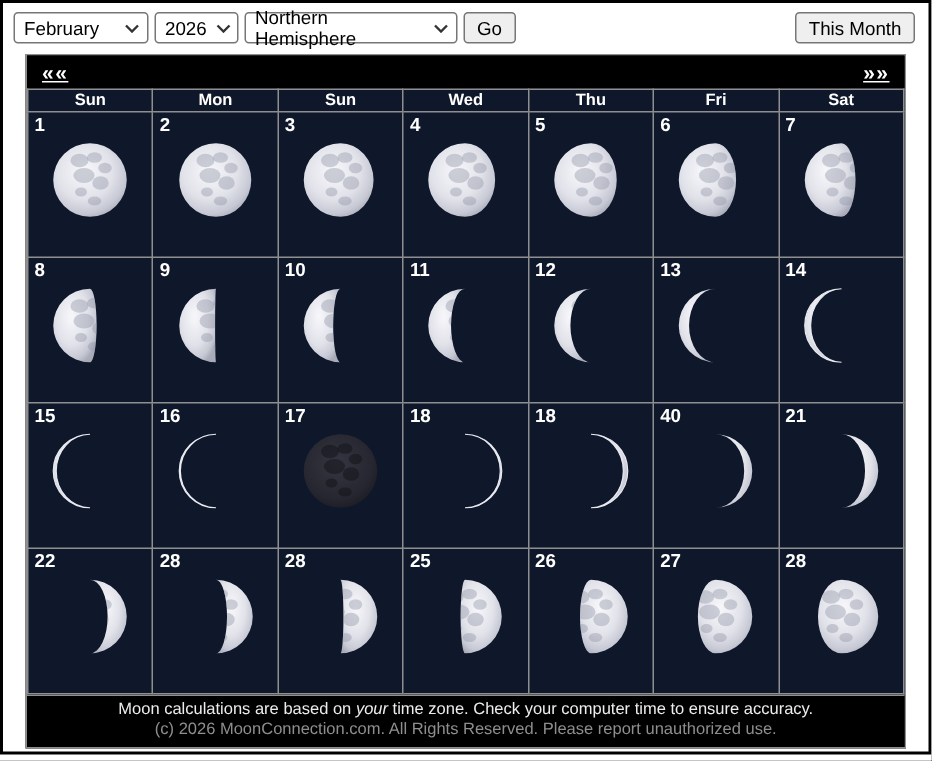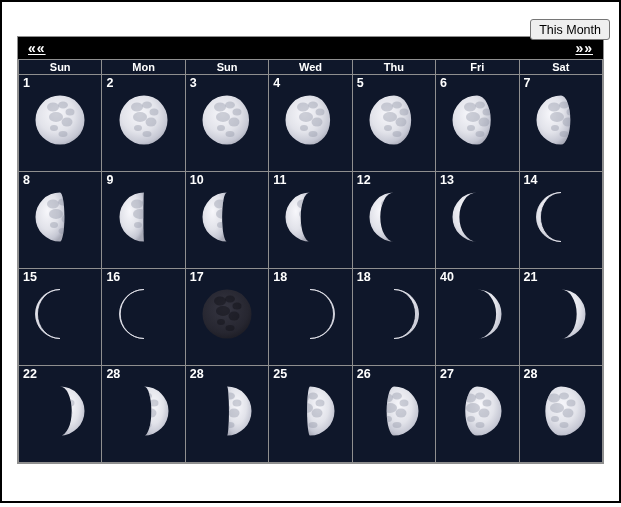--- a/index.html
+++ b/index.html
@@ -61,6 +61,27 @@
 <div class="frame">
 
   <div class="toolbar">
+    <div class="controls">
+      <div class="select sel-month">
+        <span>February</span>
+        <svg class="chev" width="10" height="6" viewBox="0 0 10 6">
+            <path d="M1 1 L5 5 L9 1" fill="none" stroke="#333" stroke-width="1.6"></path>
+          </svg>
+      </div>
+      <div class="select sel-year">
+        <span>2026</span>
+        <svg class="chev" width="10" height="6" viewBox="0 0 10 6">
+            <path d="M1 1 L5 5 L9 1" fill="none" stroke="#333" stroke-width="1.6"></path>
+          </svg>
+      </div>
+      <div class="select sel-hemi">
+        <span>Northern Hemisphere</span>
+        <svg class="chev" width="10" height="6" viewBox="0 0 10 6">
+            <path d="M1 1 L5 5 L9 1" fill="none" stroke="#333" stroke-width="1.6"></path>
+          </svg>
+      </div>
+      <button class="btn">Go</button>
+    </div>
     <button class="btn btn-thismonth">This Month</button>
   </div>
 

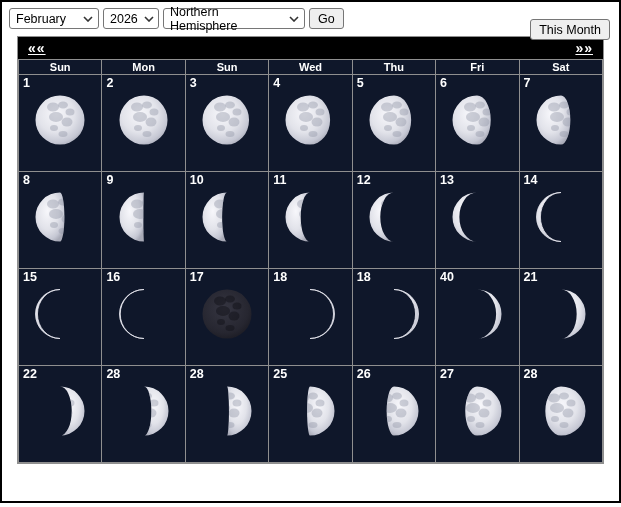--- a/index.html
+++ b/index.html
@@ -17,7 +17,7 @@
   .sel-month { width:90px; } .sel-year { width:56px; } .sel-hemi { width:142px; }
   .btn { height:21px; border:1px solid #767676; border-radius:3px; background:#efefef;
          font-size:12.5px; color:#000; padding:0 8px; font-family:inherit; cursor:default; }
-  .btn-thismonth { position:absolute; right:2px; top:11px; }
+  .btn-thismonth { position:absolute; right:2px; top:0; }
 
   
   .calwrap { width:587px; margin:4px 0 0 15px; background:#000; border:1px solid #8f8f8f; }

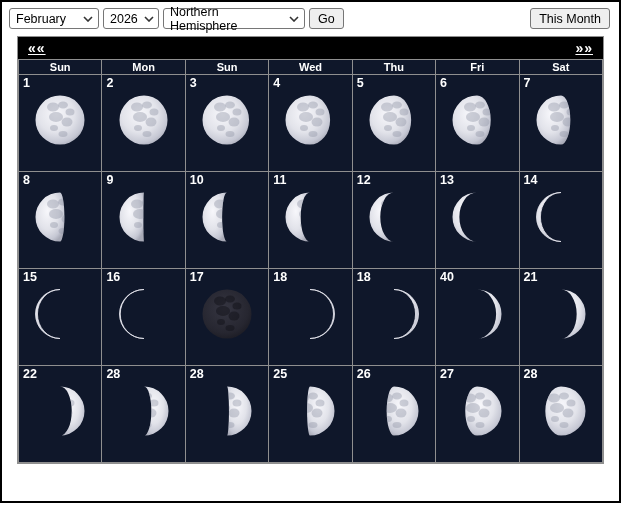--- a/index.html
+++ b/index.html
@@ -722,6 +722,10 @@
           </tr>
         </tbody>
     </table>
+    <div class="foot">
+      <div class="footline1"><span>Moon calculations are based on </span><i>your</i><span> time zone. Check your computer time to ensure accuracy.</span></div>
+      <div class="footline2">(c) 2026 MoonConnection.com. All Rights Reserved. Please report unauthorized use.</div>
+    </div>
   </div>
 
 </div>

